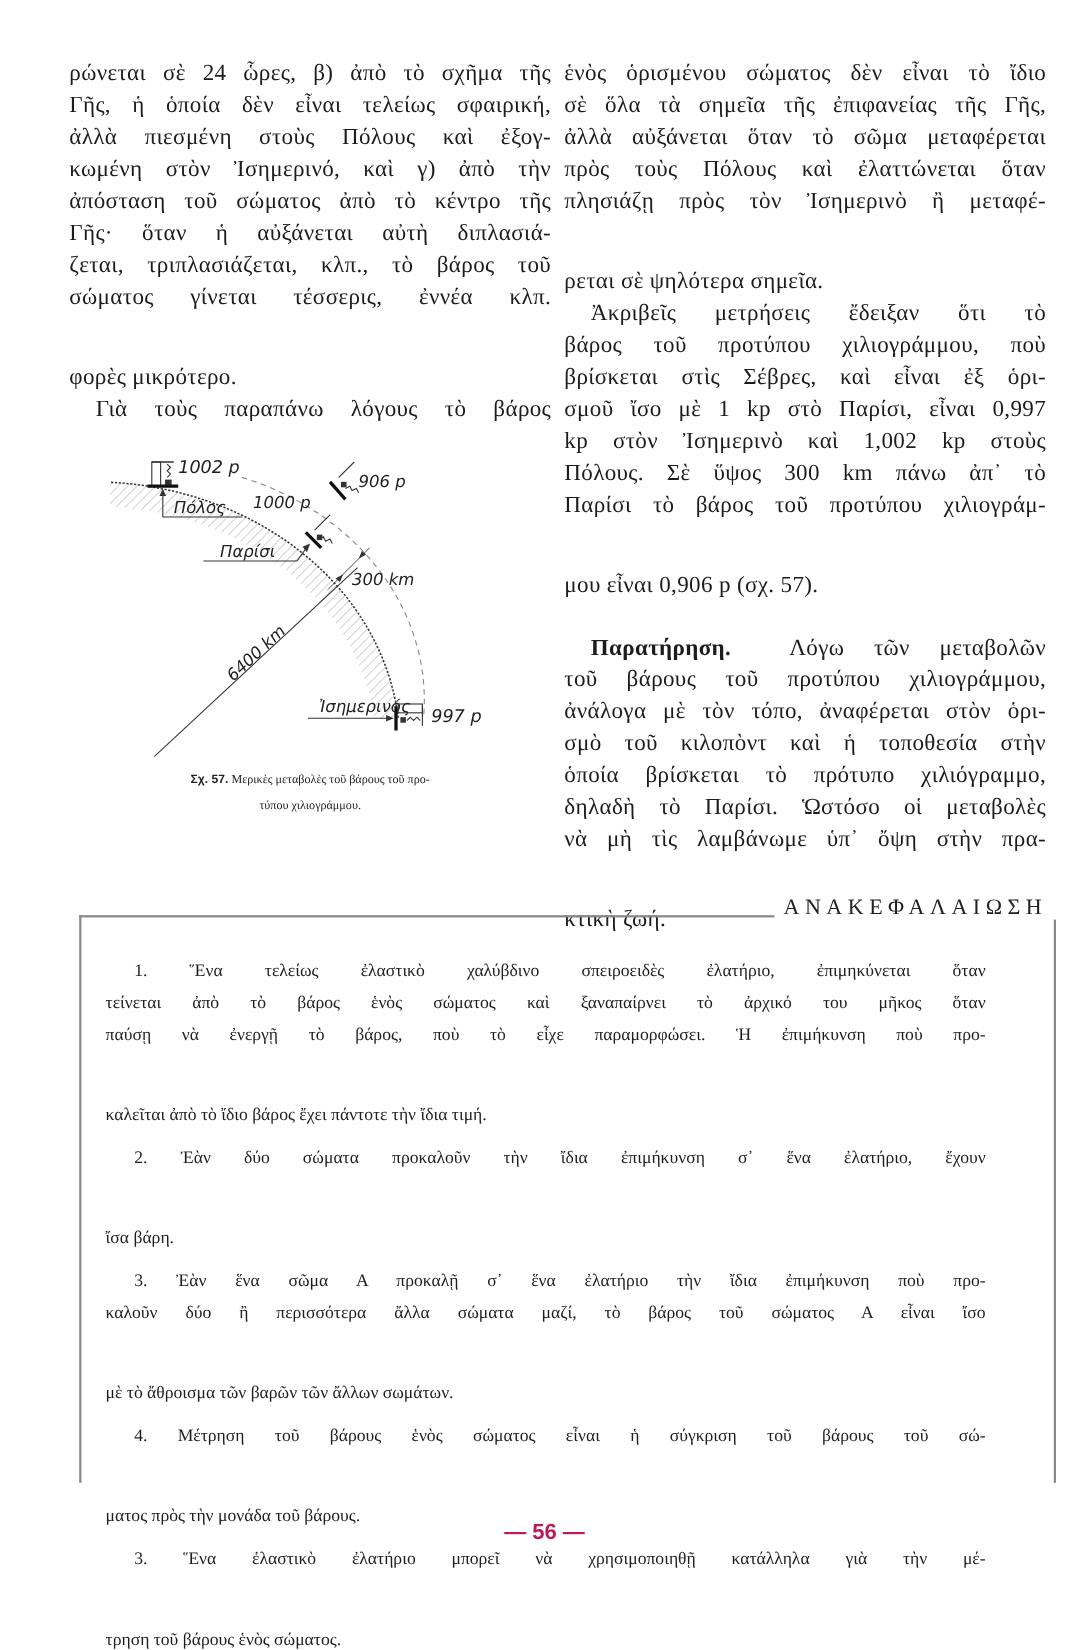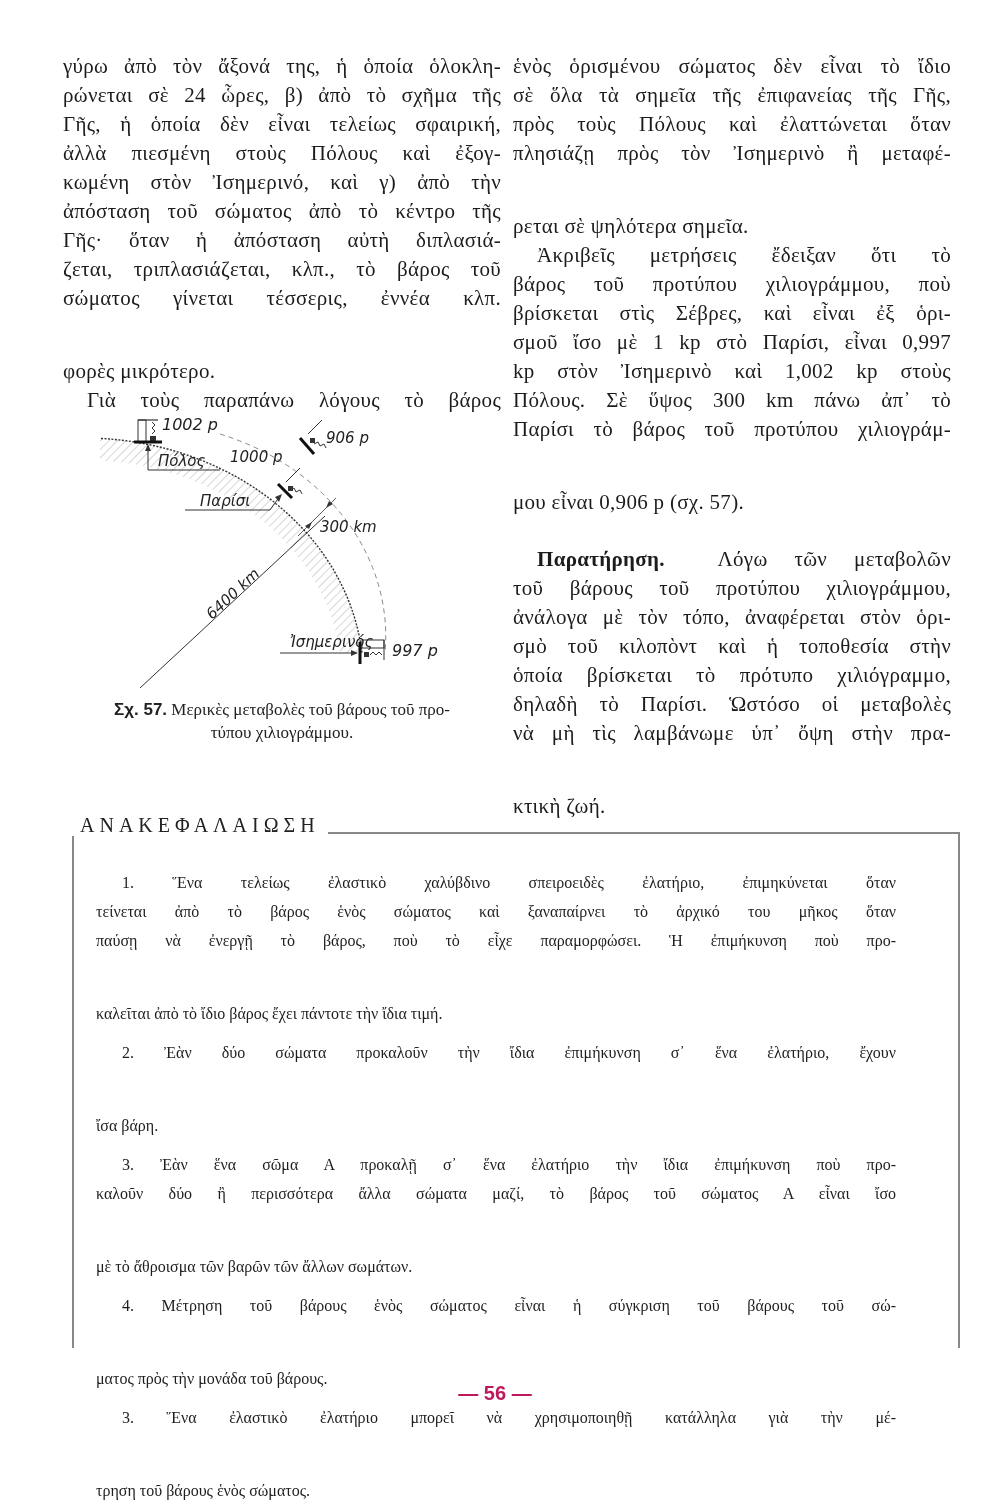--- a/index.html
+++ b/index.html
@@ -40,7 +40,6 @@
 <body>
 
 <div class="col col-left">
-  <span class="line">γύρω ἀπὸ τὸν ἄξονά της, ἡ ὁποία ὁλοκλη-</span>
   <span class="line">ρώνεται σὲ 24 ὧρες, β) ἀπὸ τὸ σχῆμα τῆς</span>
   <span class="line">Γῆς, ἡ ὁποία δὲν εἶναι τελείως σφαιρική,</span>
   <span class="line">ἀλλὰ πιεσμένη στοὺς Πόλους καὶ ἐξογ-</span>

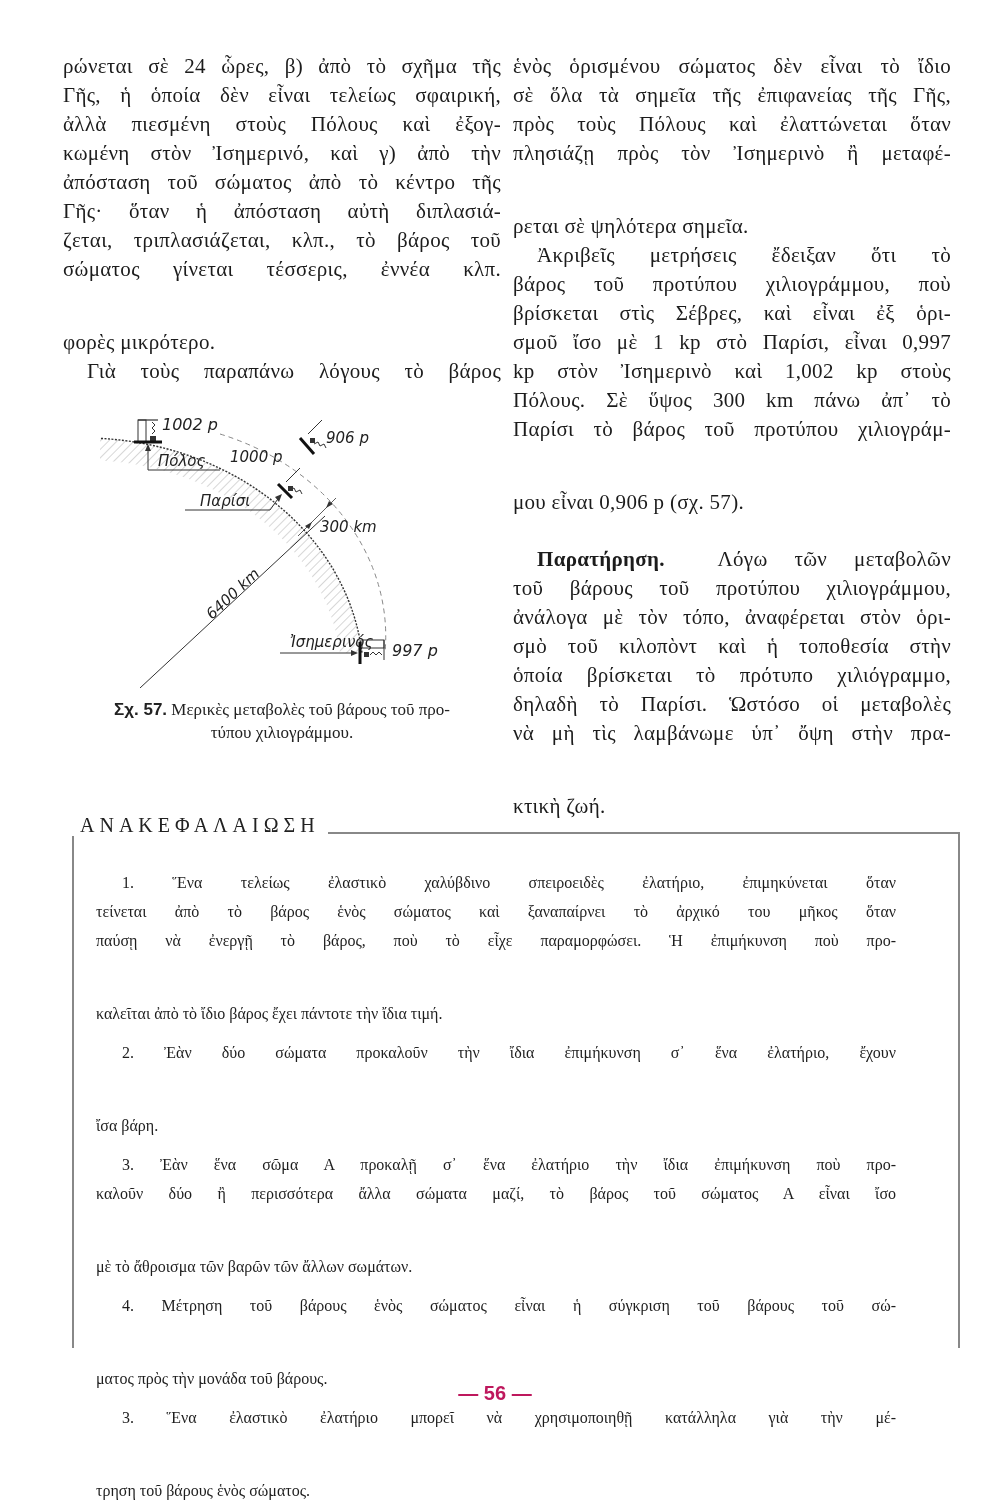--- a/index.html
+++ b/index.html
@@ -56,6 +56,7 @@
   <div>
     <span class="line">ἑνὸς ὁρισμένου σώματος δὲν εἶναι τὸ ἴδιο</span>
     <span class="line">σὲ ὅλα τὰ σημεῖα τῆς ἐπιφανείας τῆς Γῆς,</span>
+    <span class="line">ἀλλὰ αὐξάνεται ὅταν τὸ σῶμα μεταφέρεται</span>
     <span class="line">πρὸς τοὺς Πόλους καὶ ἐλαττώνεται ὅταν</span>
     <span class="line">πλησιάζῃ πρὸς τὸν Ἰσημερινὸ ἢ μεταφέ-</span>
     <span class="line last">ρεται σὲ ψηλότερα σημεῖα.</span>

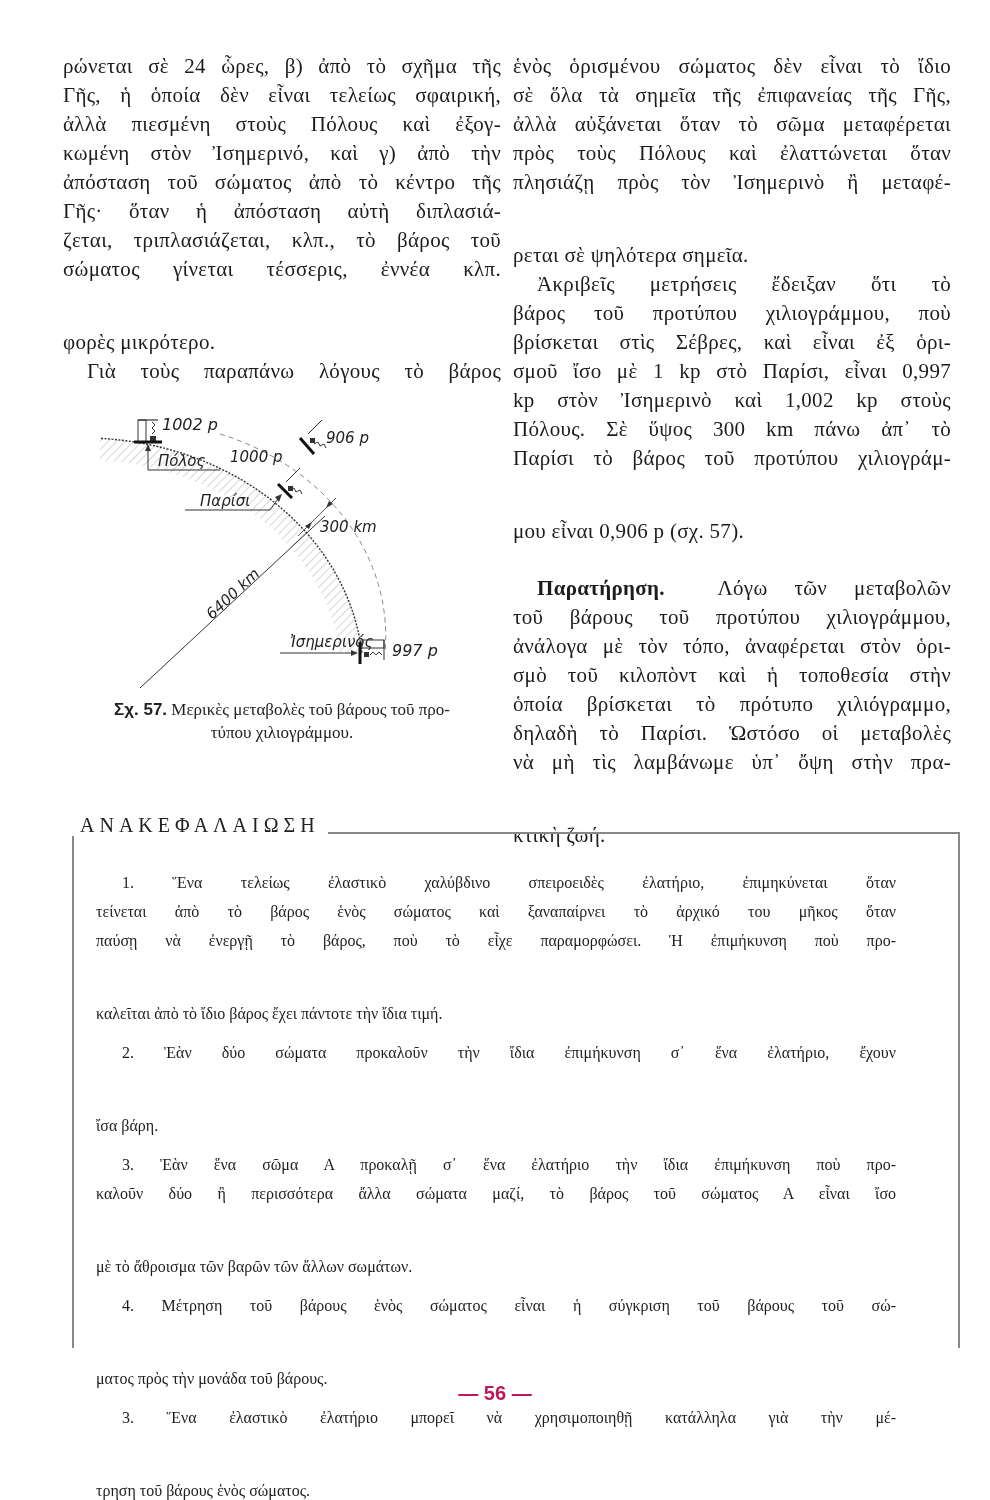--- a/index.html
+++ b/index.html
@@ -45,7 +45,7 @@
   <span class="line">ἀλλὰ πιεσμένη στοὺς Πόλους καὶ ἐξογ-</span>
   <span class="line">κωμένη στὸν Ἰσημερινό, καὶ γ) ἀπὸ τὴν</span>
   <span class="line">ἀπόσταση τοῦ σώματος ἀπὸ τὸ κέντρο τῆς</span>
-  <span class="line">Γῆς· ὅταν ἡ ἀπόσταση αὐτὴ διπλασιά-</span>
+  <span class="line">Γῆς· ὅταν ἡ αὐξάνεται αὐτὴ διπλασιά-</span>
   <span class="line">ζεται, τριπλασιάζεται, κλπ., τὸ βάρος τοῦ</span>
   <span class="line">σώματος γίνεται τέσσερις, ἐννέα κλπ.</span>
   <span class="line last">φορὲς μικρότερο.</span>

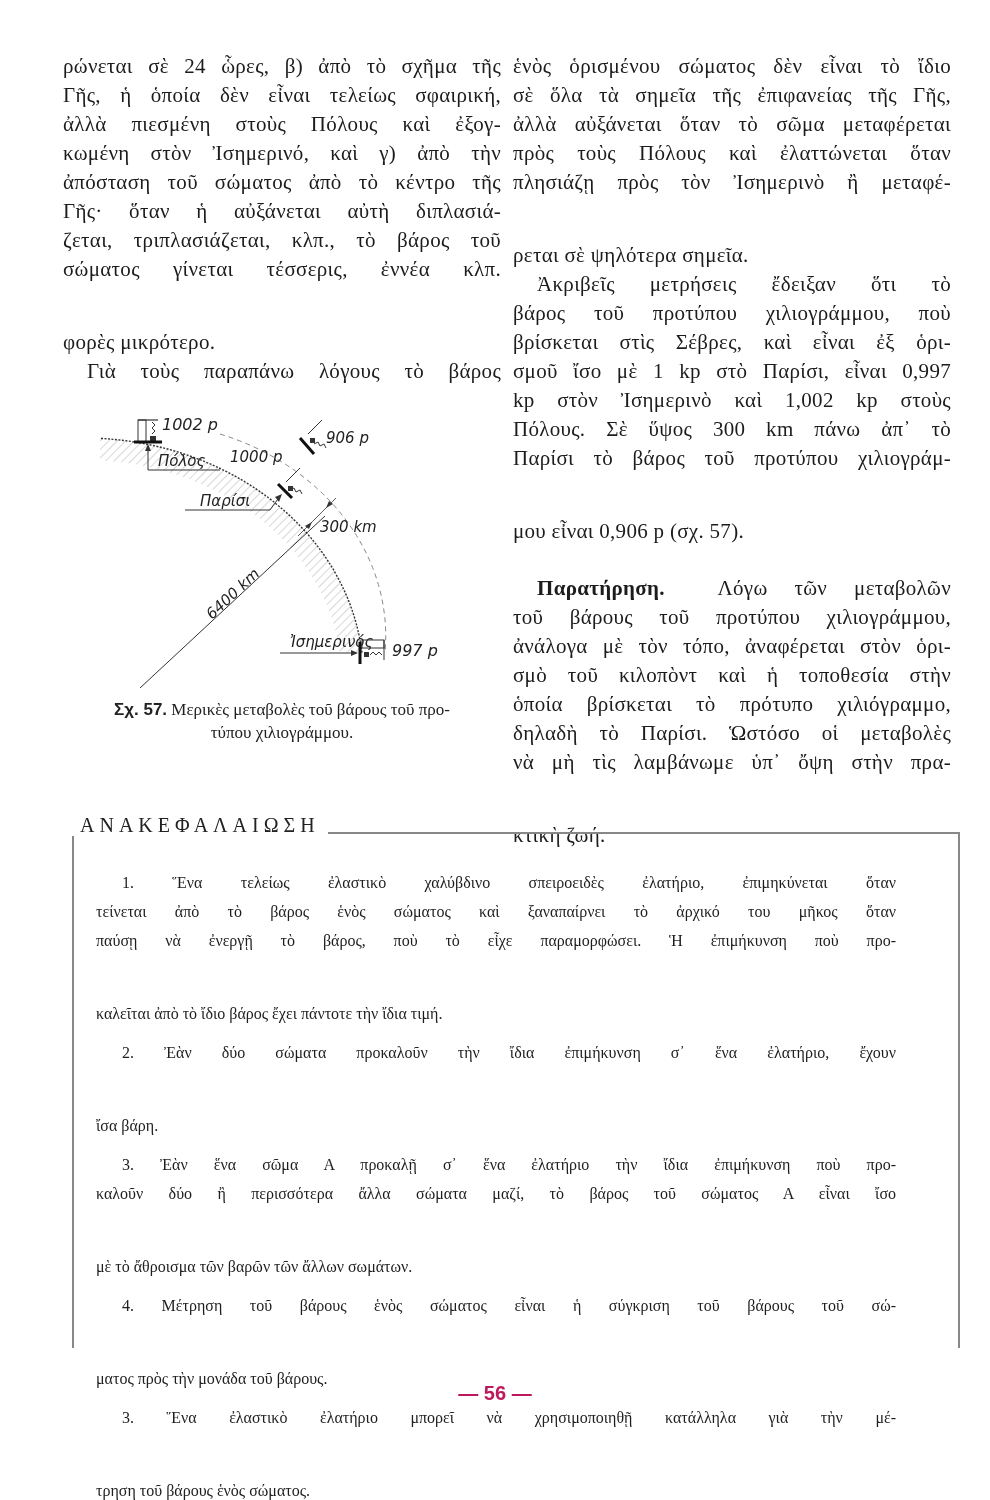--- a/index.html
+++ b/index.html
@@ -16,7 +16,7 @@
 
   .figure { position: absolute; left: 100px; top: 398px; width: 380px; height: 290px; }
   .caption { position: absolute; left: 63px; top: 698px; width: 438px; text-align: center;
-             font-family: "Liberation Serif", serif; font-size: 17px; line-height: 23px; color: #222; }
+             font-family: "Liberation Serif", serif; font-size: 11px; line-height: 23px; color: #222; }
   .caption .fig-num { font-weight: bold; font-family: "Liberation Sans", sans-serif; }
 
   .summary-title-row { position: absolute; left: 72px; top: 814px; width: 888px; height: 30px; }

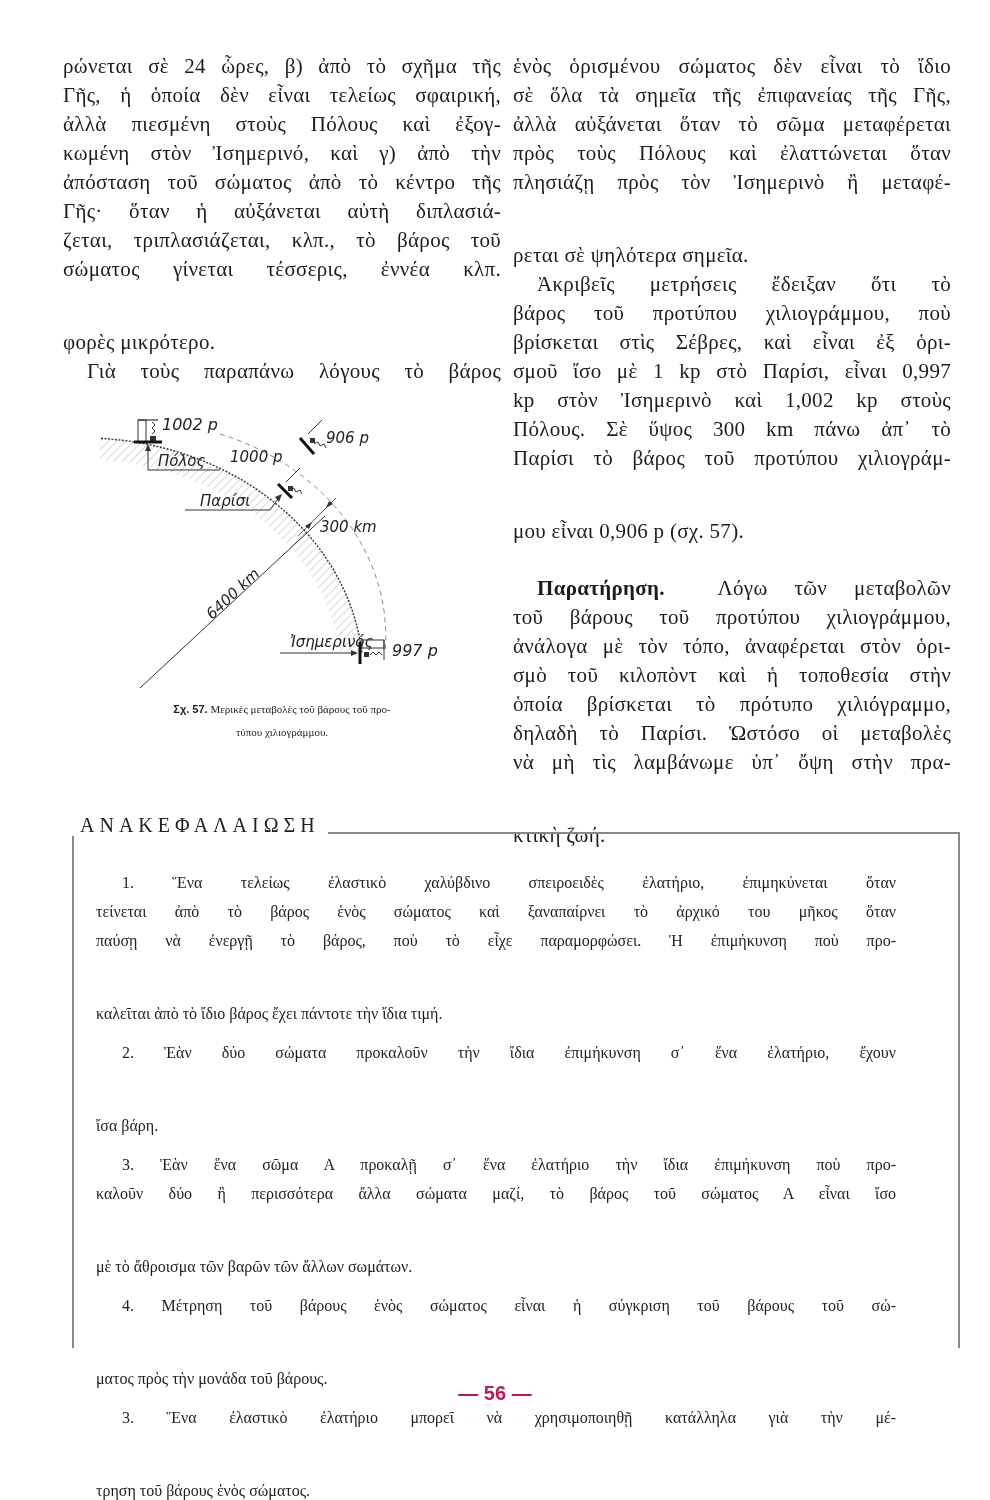--- a/index.html
+++ b/index.html
@@ -20,7 +20,7 @@
   .caption .fig-num { font-weight: bold; font-family: "Liberation Sans", sans-serif; }
 
   .summary-title-row { position: absolute; left: 72px; top: 814px; width: 888px; height: 30px; }
-  .summary-title { position: absolute; left: 0; right: 0; top: 0; text-align: left;
+  .summary-title { position: absolute; left: 0; right: 0; top: 0; text-align: right;
                    font-family: "Liberation Serif", serif; font-size: 20px; letter-spacing: 5px; color: #222; }
   .summary-title span { background: #fff; padding: 0 8px; }
   .summary-box { position: absolute; left: 72px; top: 832px; width: 884px; height: 514px;

